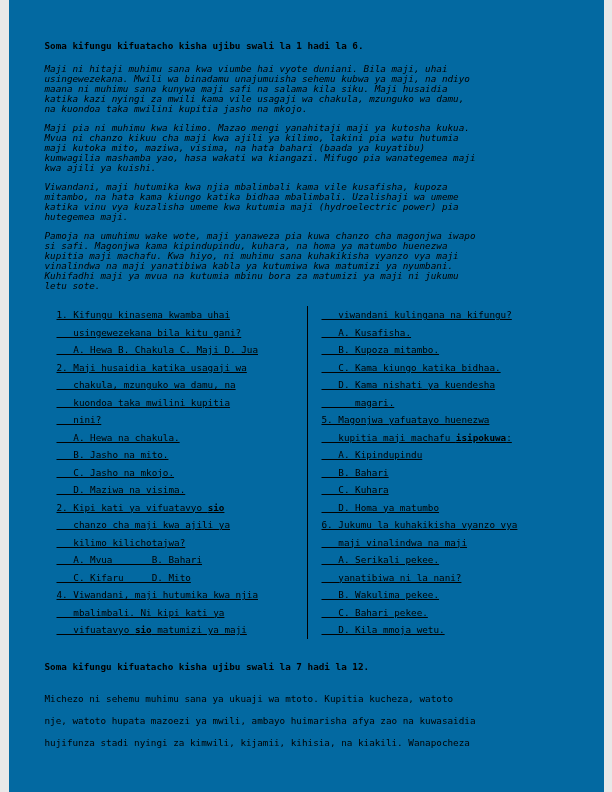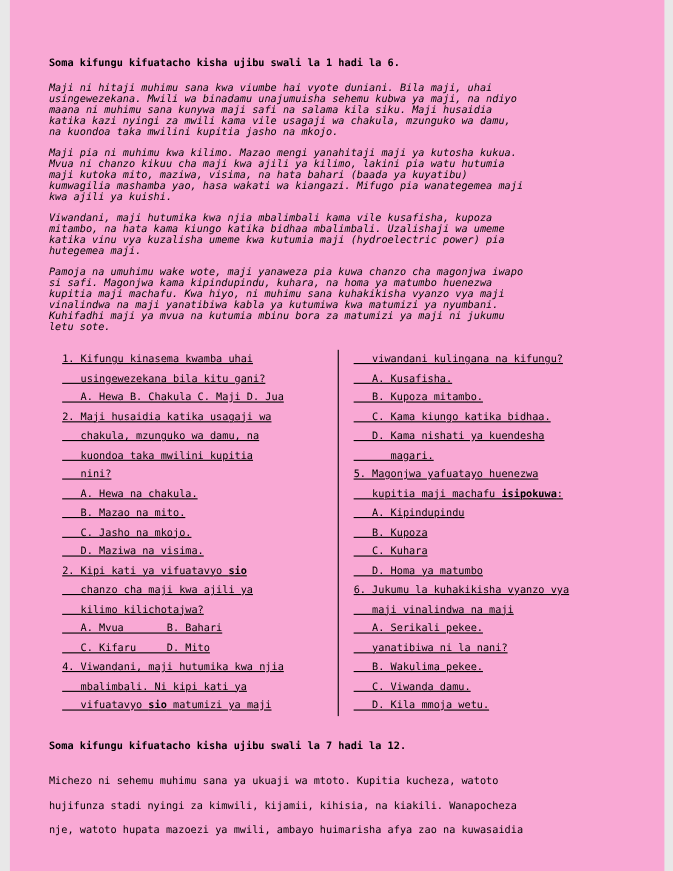--- a/index.html
+++ b/index.html
@@ -12,11 +12,11 @@
     height: 792px;
     margin: 0 auto;
     box-sizing: border-box;
-    background: #f9a8d4;
+    background: #0369a1;
     color: #000000;
     font-family: "DejaVu Sans Mono", "Liberation Mono", monospace;
     font-size: 9.3px;
-    padding: 52px 28px 0 36px;
+    padding: 40px 28px 0 36px;
     overflow: hidden;
   }
   .heading {

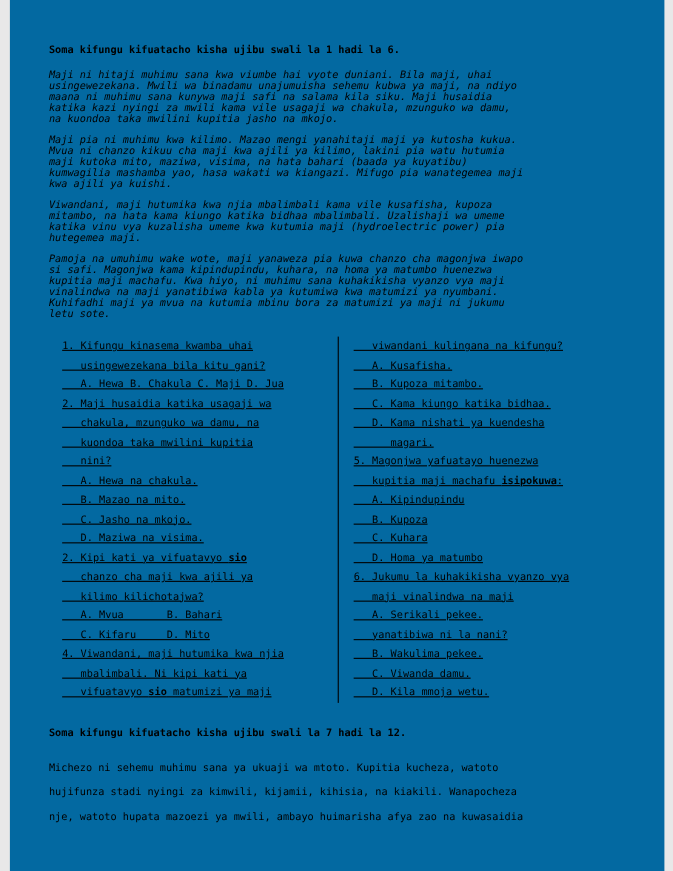--- a/index.html
+++ b/index.html
@@ -105,7 +105,7 @@
         <div class="line"><span>   kuondoa taka mwilini kupitia</span></div>
         <div class="line"><span>   nini?</span></div>
         <div class="line"><span>   A. Hewa na chakula.</span></div>
-        <div class="line"><span>   B. Mazao na mito.</span></div>
+        <div class="line"><span>   B. Jasho na mito.</span></div>
         <div class="line"><span>   C. Jasho na mkojo.</span></div>
         <div class="line"><span>   D. Maziwa na visima.</span></div>
         <div class="line"><span>2. Kipi kati ya vifuatavyo </span><span class="b">sio</span><span></span></div>

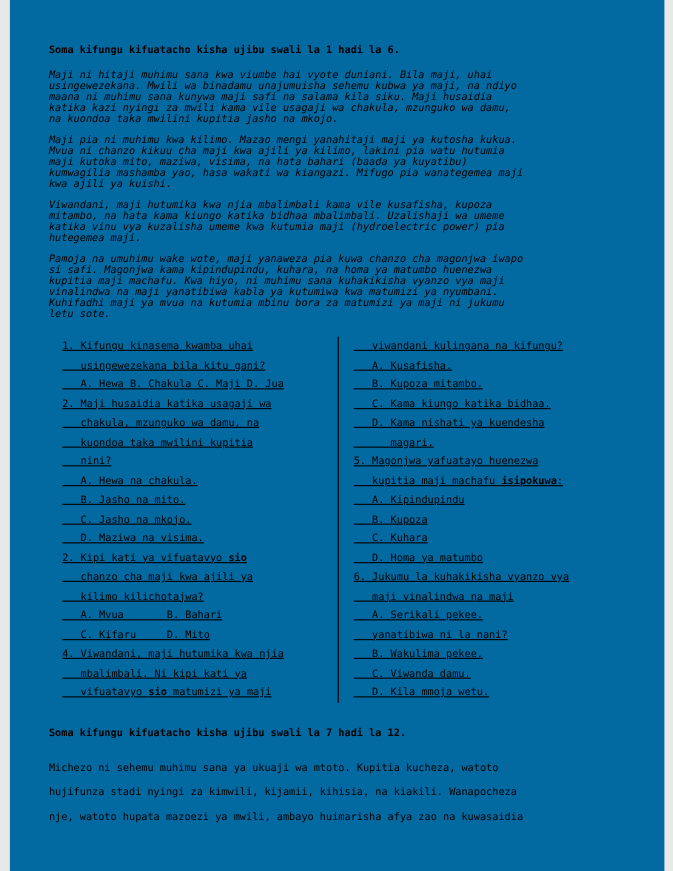--- a/index.html
+++ b/index.html
@@ -128,7 +128,7 @@
         <div class="line"><span>5. Magonjwa yafuatayo huenezwa</span></div>
         <div class="line"><span>   kupitia maji machafu </span><span class="b">isipokuwa</span><span>:</span></div>
         <div class="line"><span>   A. Kipindupindu</span></div>
-        <div class="line"><span>   B. Kupoza</span></div>
+        <div class="line"><span>   B. Bahari</span></div>
         <div class="line"><span>   C. Kuhara</span></div>
         <div class="line"><span>   D. Homa ya matumbo</span></div>
         <div class="line"><span>6. Jukumu la kuhakikisha vyanzo vya</span></div>

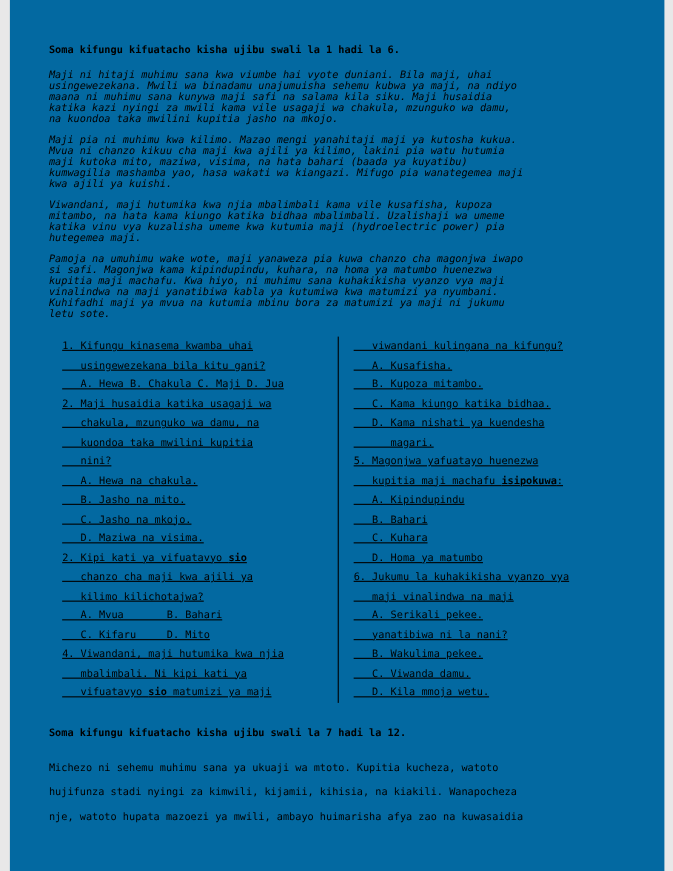--- a/index.html
+++ b/index.html
@@ -136,7 +136,7 @@
         <div class="line"><span>   A. Serikali pekee.</span></div>
         <div class="line"><span>   yanatibiwa ni la nani?</span></div>
         <div class="line"><span>   B. Wakulima pekee.</span></div>
-        <div class="line"><span>   C. Viwanda damu.</span></div>
+        <div class="line"><span>   C. Bahari pekee.</span></div>
         <div class="line"><span>   D. Kila mmoja wetu.</span></div>
       </div>
   </div>

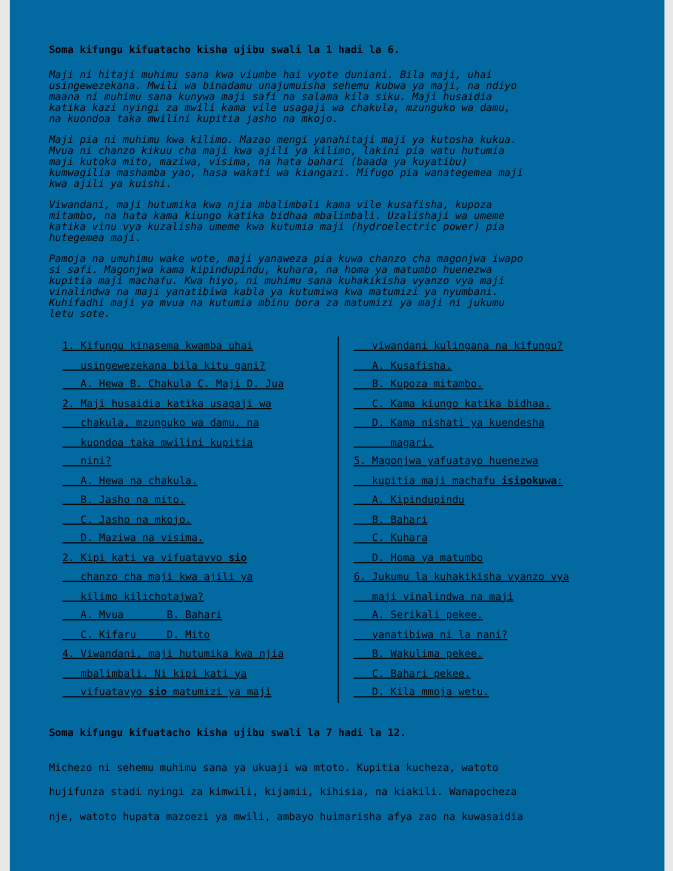--- a/index.html
+++ b/index.html
@@ -145,8 +145,8 @@
 
   <div class="passage2">
       <div class="line"><span>Michezo ni sehemu muhimu sana ya ukuaji wa mtoto. Kupitia kucheza, watoto</span></div>
+      <div class="line"><span>nje, watoto hupata mazoezi ya mwili, ambayo huimarisha afya zao na kuwasaidia</span></div>
       <div class="line"><span>hujifunza stadi nyingi za kimwili, kijamii, kihisia, na kiakili. Wanapocheza</span></div>
-      <div class="line"><span>nje, watoto hupata mazoezi ya mwili, ambayo huimarisha afya zao na kuwasaidia</span></div>
     </div>
 
 </div>

